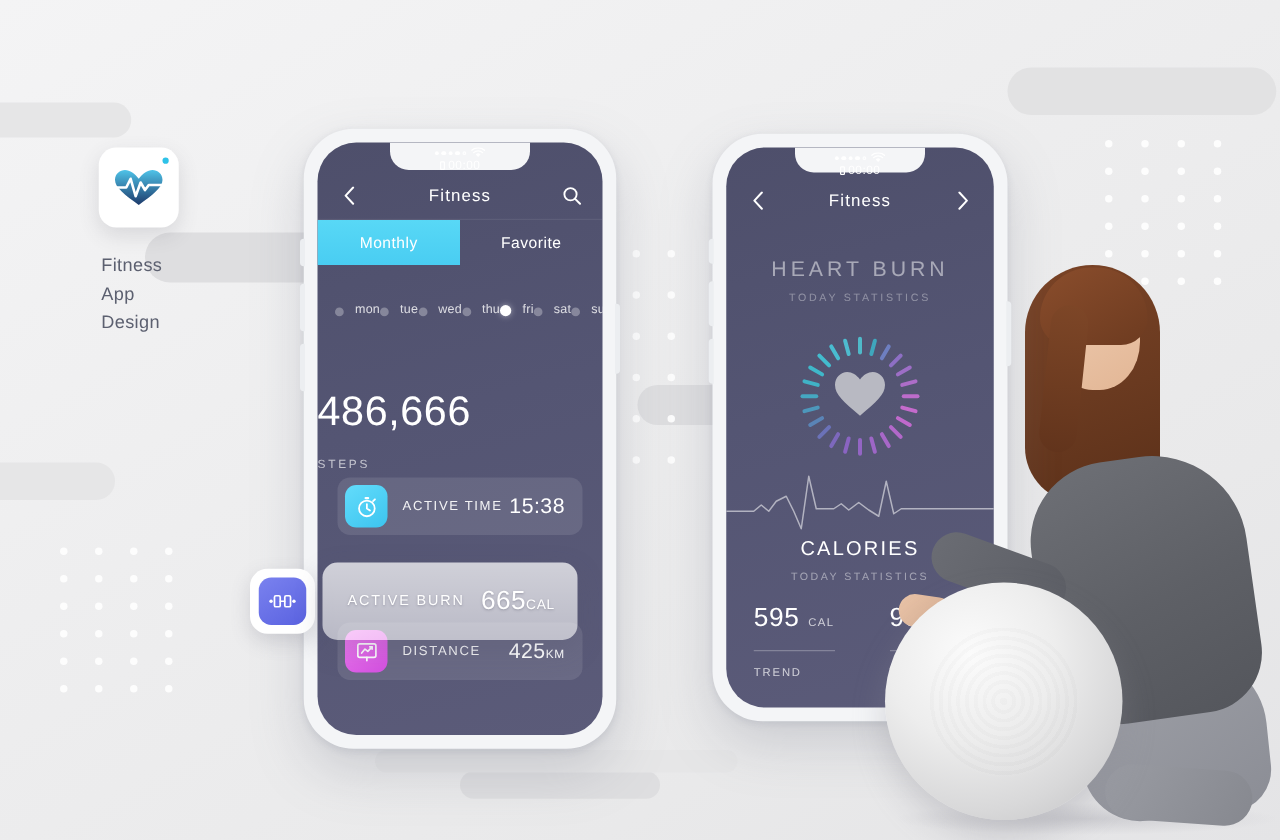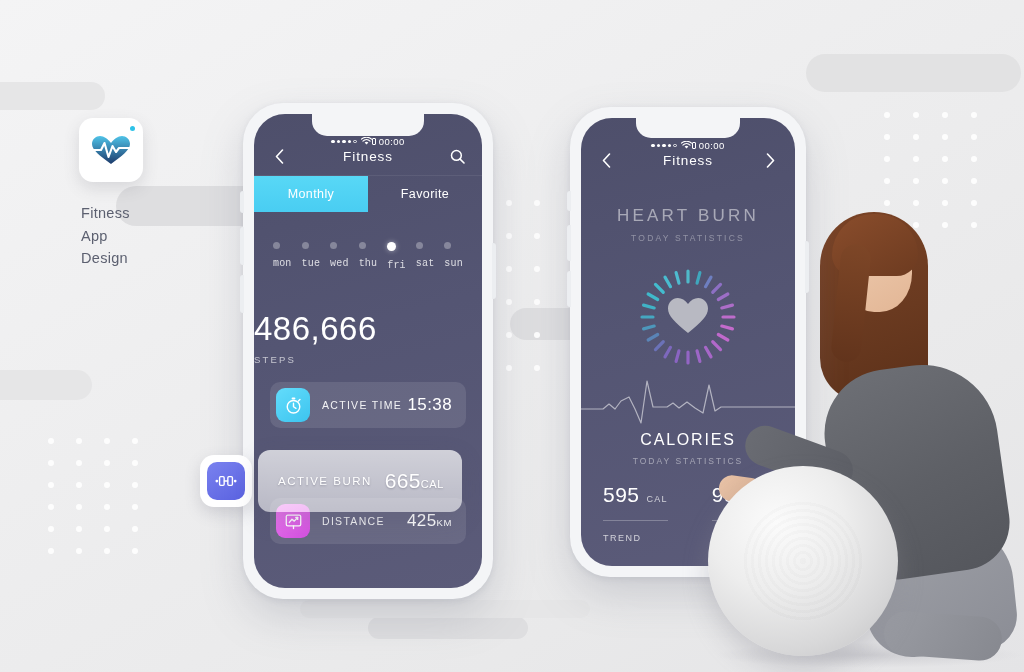--- a/index.html
+++ b/index.html
@@ -47,9 +47,9 @@
            border-radius:0 0 15px 15px; z-index:4; }
   #phone-right .notch { width:104px; height:20px; }
 
-  .statusbar { position:absolute; top:16px; left:0; right:0; height:23px;
-           display:flex; align-items:center; justify-content:center;
-           padding:0 14px; color:#fff; font-size:8.5px; letter-spacing:.4px; z-index:5; }
+  .statusbar { position:absolute; top:4px; left:0; right:0; height:23px;
+           display:flex; align-items:center; justify-content:flex-start;
+           padding:0 14px; color:#fff; font-size:8.5px; letter-spacing:.4px; z-index:5;flex-direction:column; }
   .sb-left { display:flex; align-items:center; gap:4px; }
   .sig { display:flex; gap:2px; align-items:center; }
   .sig i { width:3.5px; height:3.5px; border-radius:50%; background:#fff; }

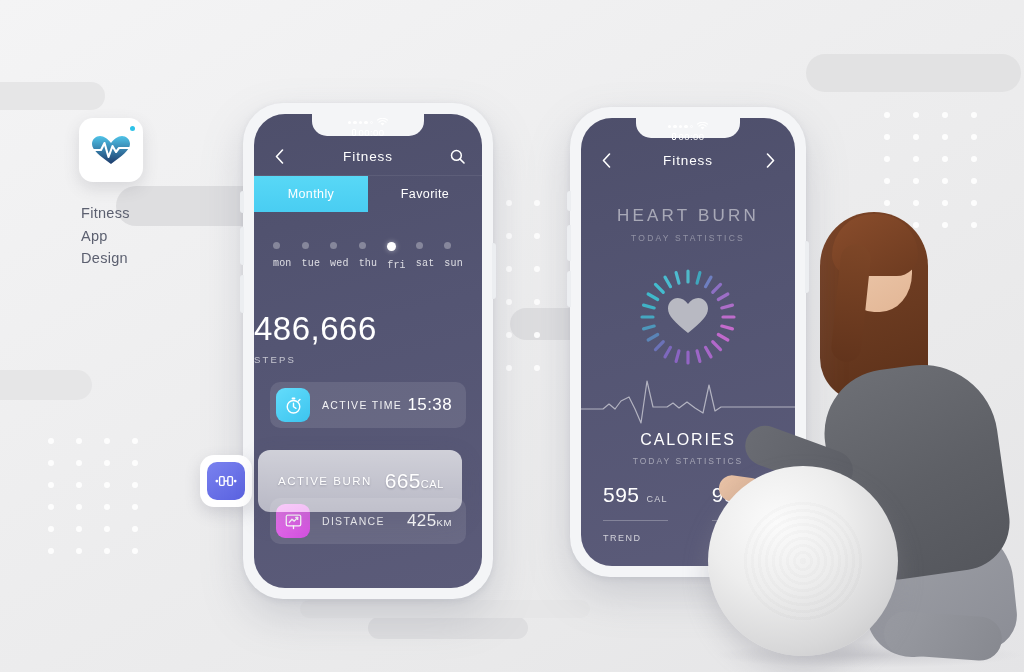--- a/index.html
+++ b/index.html
@@ -73,7 +73,7 @@
 
   
   .weekdays { position:absolute; top:128px; left:0; right:0; display:flex; justify-content:space-around; padding:0 14px; }
-  .wd { display:flex; flex-direction:column; align-items:flex-start; gap:9px; cursor:pointer;font-family:Liberation Mono, monospace; }
+  .wd { display:flex; align-items:flex-end; gap:9px; cursor:pointer; }
   .wd .dot { width:7px; height:7px; border-radius:50%; background:rgba(255,255,255,.30); }
   .wd.sel .dot { background:#fff; width:9px; height:9px; box-shadow:0 0 5px rgba(255,255,255,.5); }
   .wd .lbl { color:rgba(255,255,255,.80); font-size:10px; letter-spacing:.2px; }

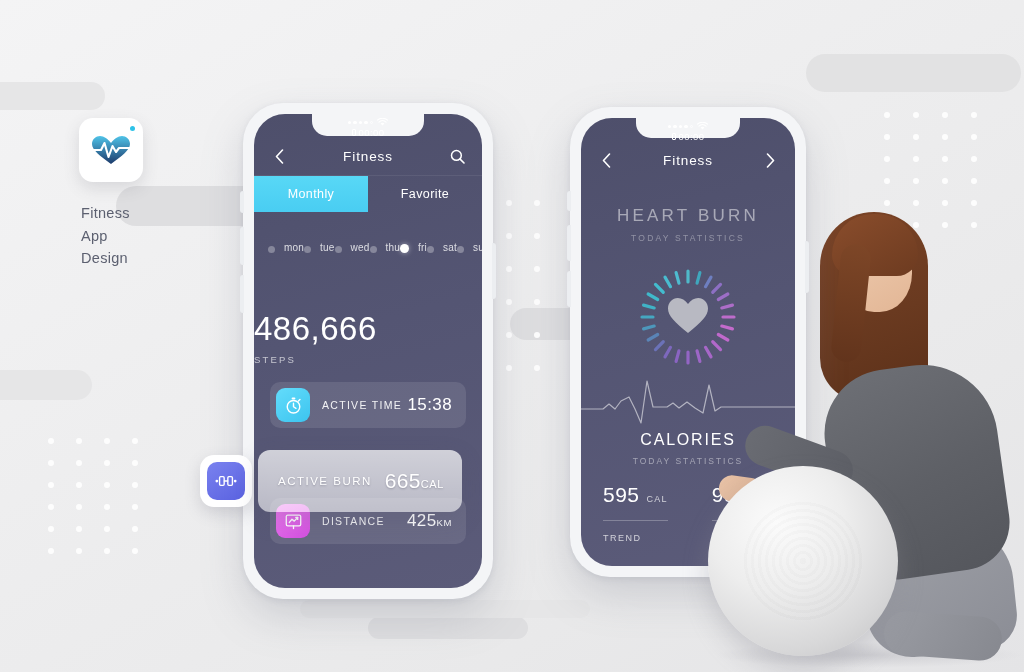--- a/index.html
+++ b/index.html
@@ -80,7 +80,7 @@
 
   .steps-wrap { position:absolute; top:196px; left:0; right:0; text-align:left; }
   .steps-num { color:#fff; font-size:33px; letter-spacing:.5px; font-weight:400; }
-  .steps-lbl { color:rgba(255,255,255,.66); font-size:9.5px; letter-spacing:2.2px; margin-top:6px; }
+  .steps-lbl { color:rgba(255,255,255,.66); font-size:9.5px; letter-spacing:2.2px; margin-top:18px; }
 
   .cards { position:absolute; top:268px; left:16px; right:16px; display:flex; flex-direction:column; gap:12px; }
   .card { height:46px; border-radius:10px; background:rgba(255,255,255,.10);

